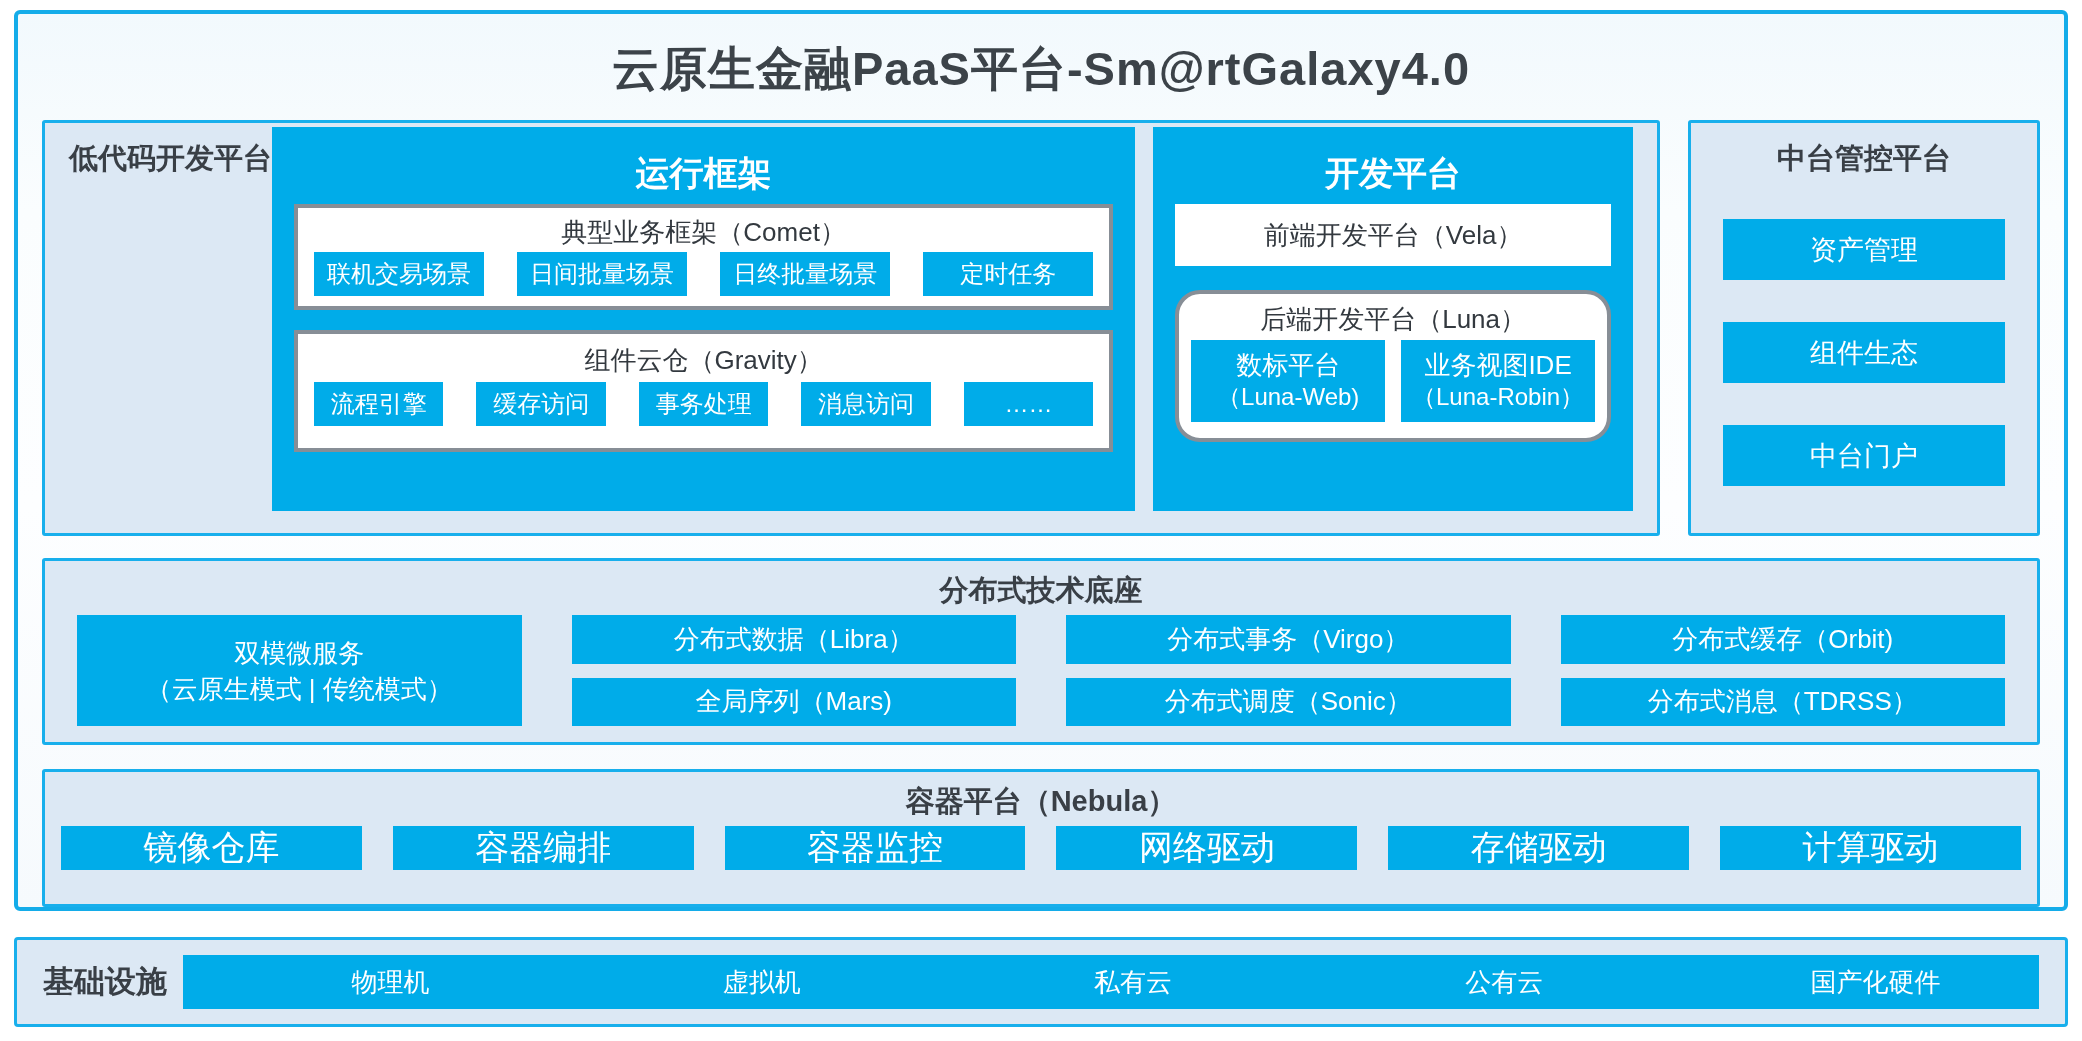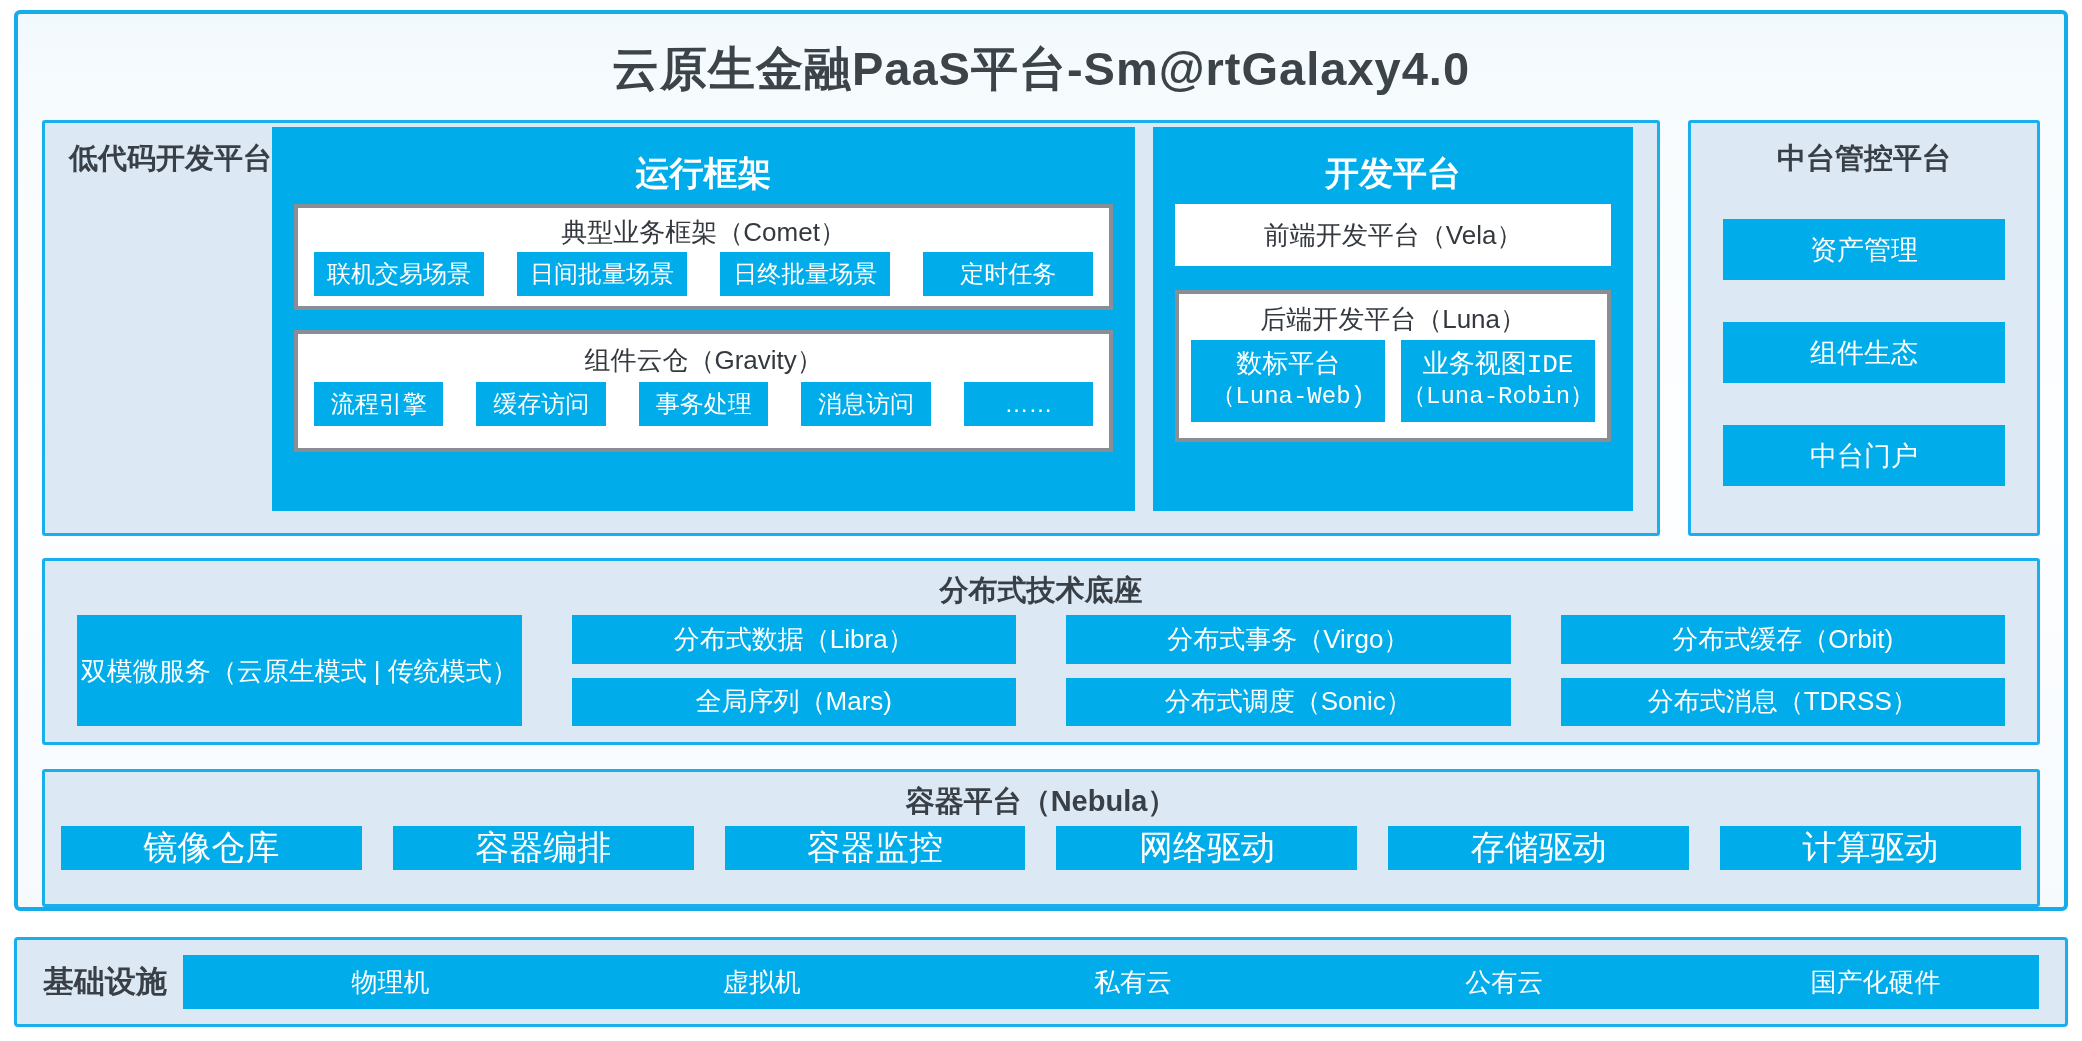--- a/index.html
+++ b/index.html
@@ -75,7 +75,7 @@
 
   .box-vela { height: 62px; }
   .box-vela .wb-title { height: 62px; line-height: 62px; }
-  .box-luna { height: 152px; margin-top: 24px; }
+  .box-luna { height: 152px; margin-top: 24px; border-radius: 25px; }
   .box-luna .wb-title { height: 46px; line-height: 50px; }
   .btn-2line { height: 82px; flex-direction: column; line-height: 32px; }
   .btn-2line .l1 { font-size: 26px; }

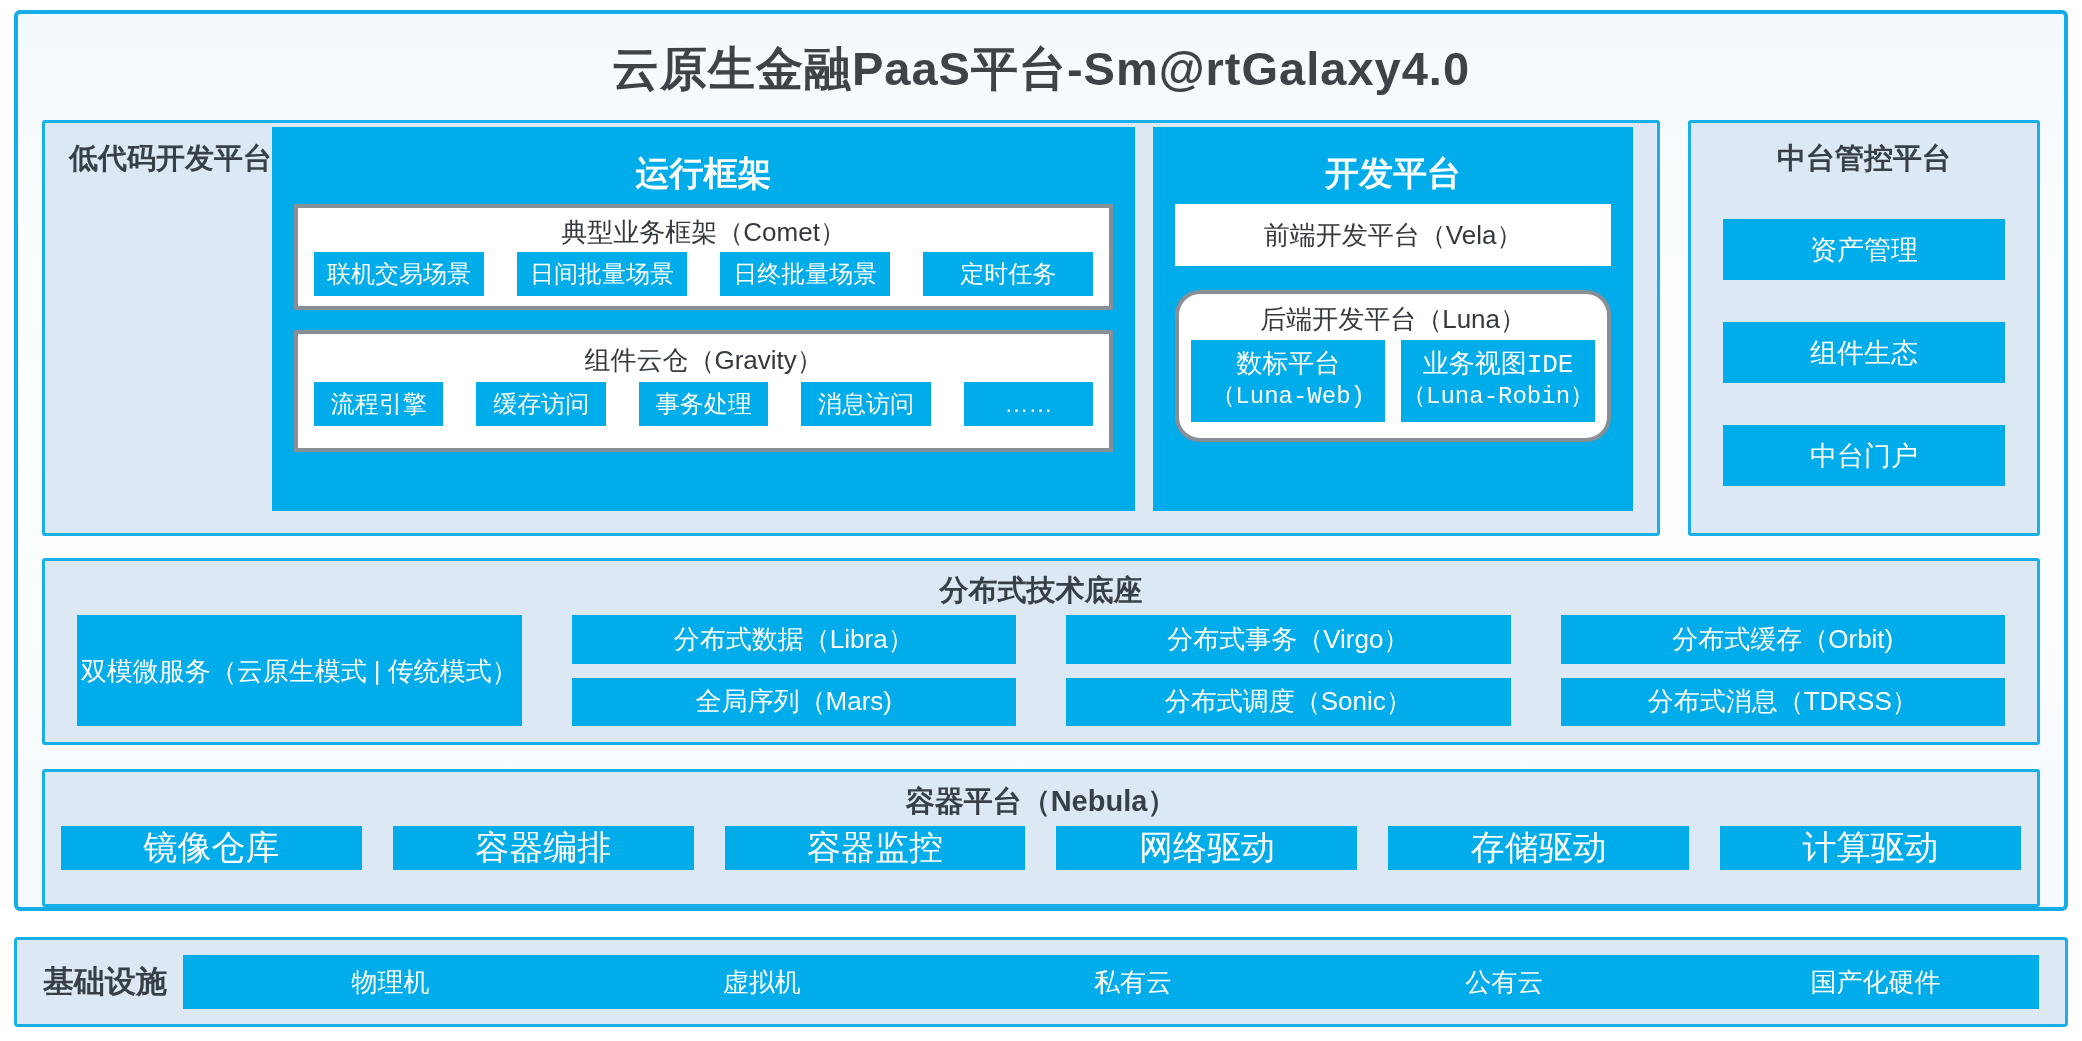--- a/index.html
+++ b/index.html
@@ -80,7 +80,7 @@
   .btn-2line { height: 82px; flex-direction: column; line-height: 32px; }
   .btn-2line .l1 { font-size: 26px; }
   .btn-2line .l2 { font-size: 24px; }
-  .box-luna .btn-row { gap: 16px; margin: 0 12px; font-family: Liberation Mono, monospace; }
+  .box-luna .btn-row { gap: 16px; margin: 0 12px; }
 
   
   .midplatform { width: 352px; padding: 4px 32px; display: flex; flex-direction: column; }

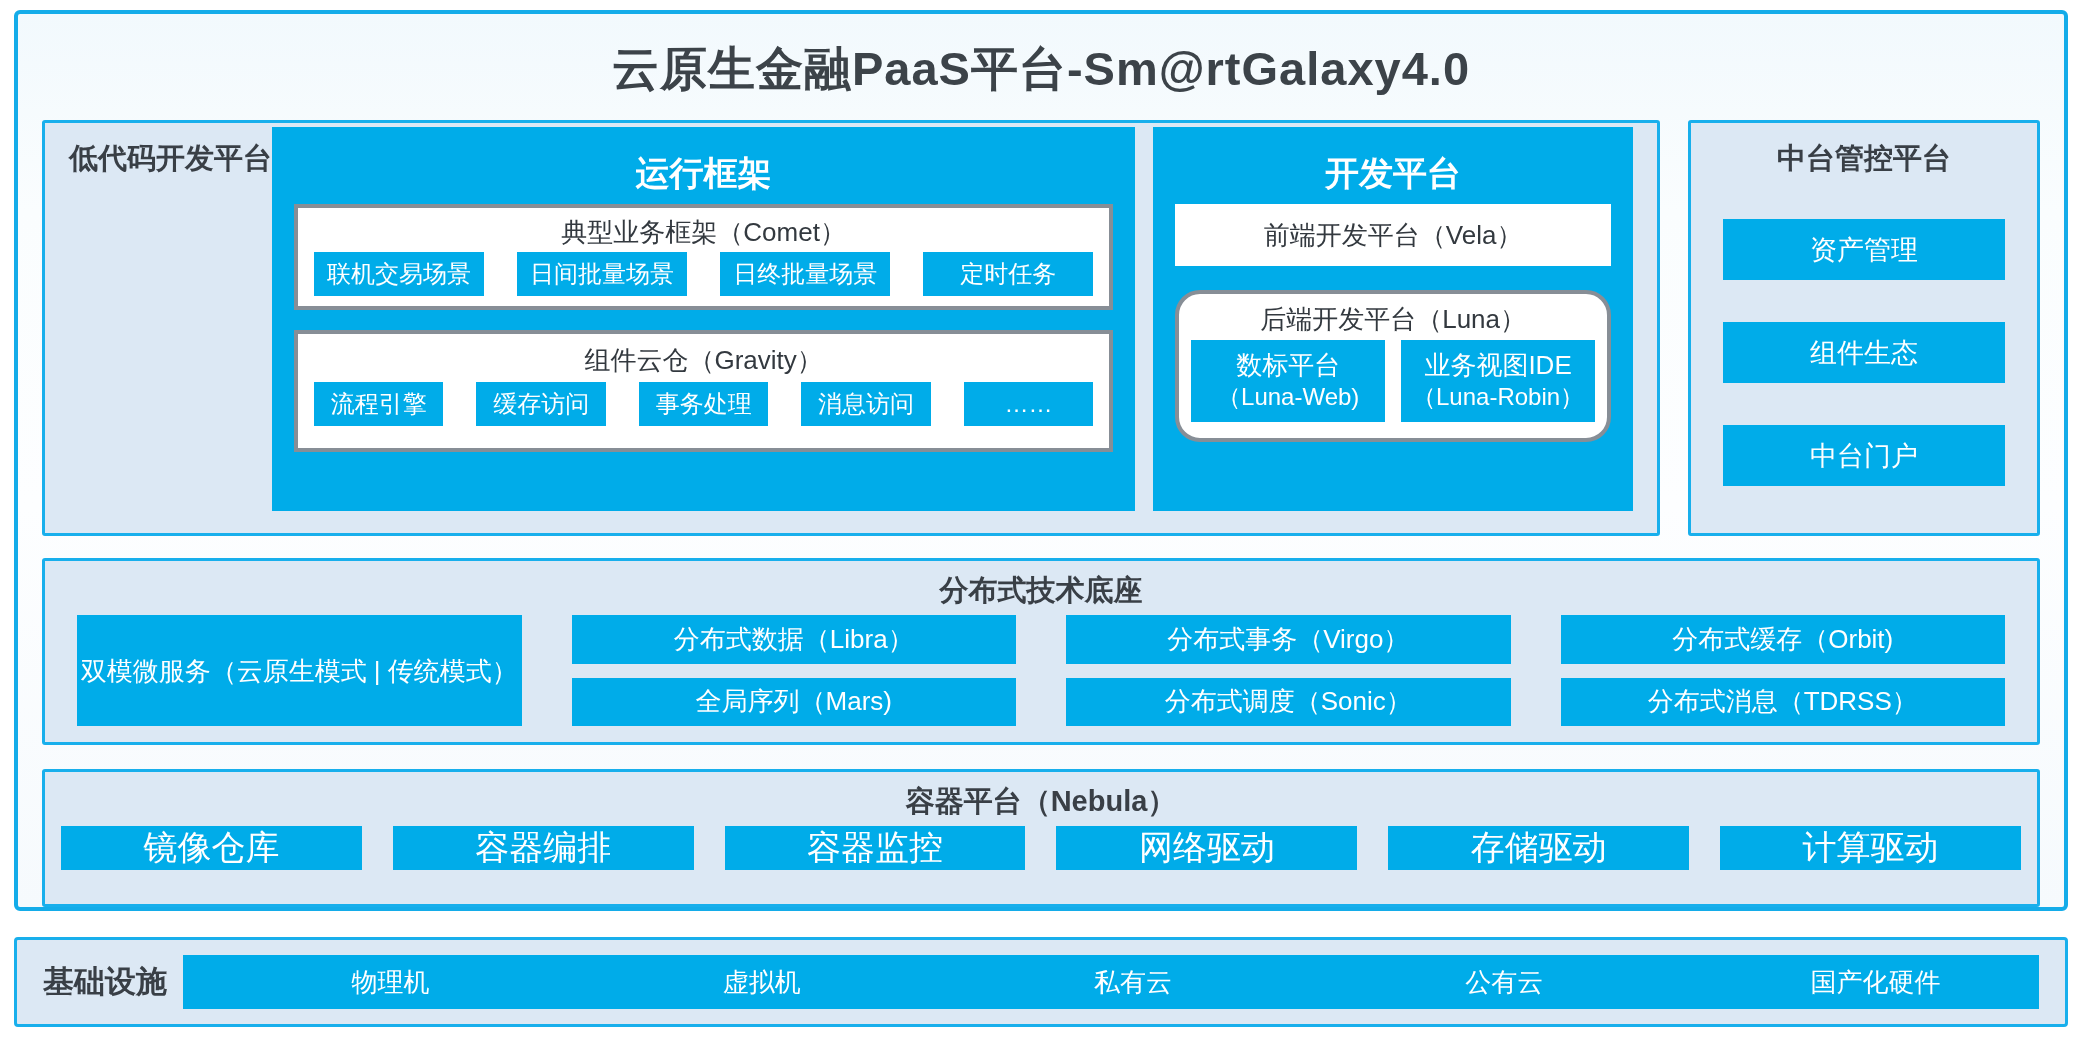--- a/index.html
+++ b/index.html
@@ -106,7 +106,7 @@
     display: flex; align-items: center; justify-content: center;
     text-align: center;
   }
-  .cell-dual { grid-row: 1 / 3; flex-direction: row; line-height: 36px; }
+  .cell-dual { grid-row: 1 / 3; flex-direction: column; line-height: 36px; }
 
   
   .band2 { margin: 24px 24px 0; padding: 2px 16px 16px; height: 138px; }

